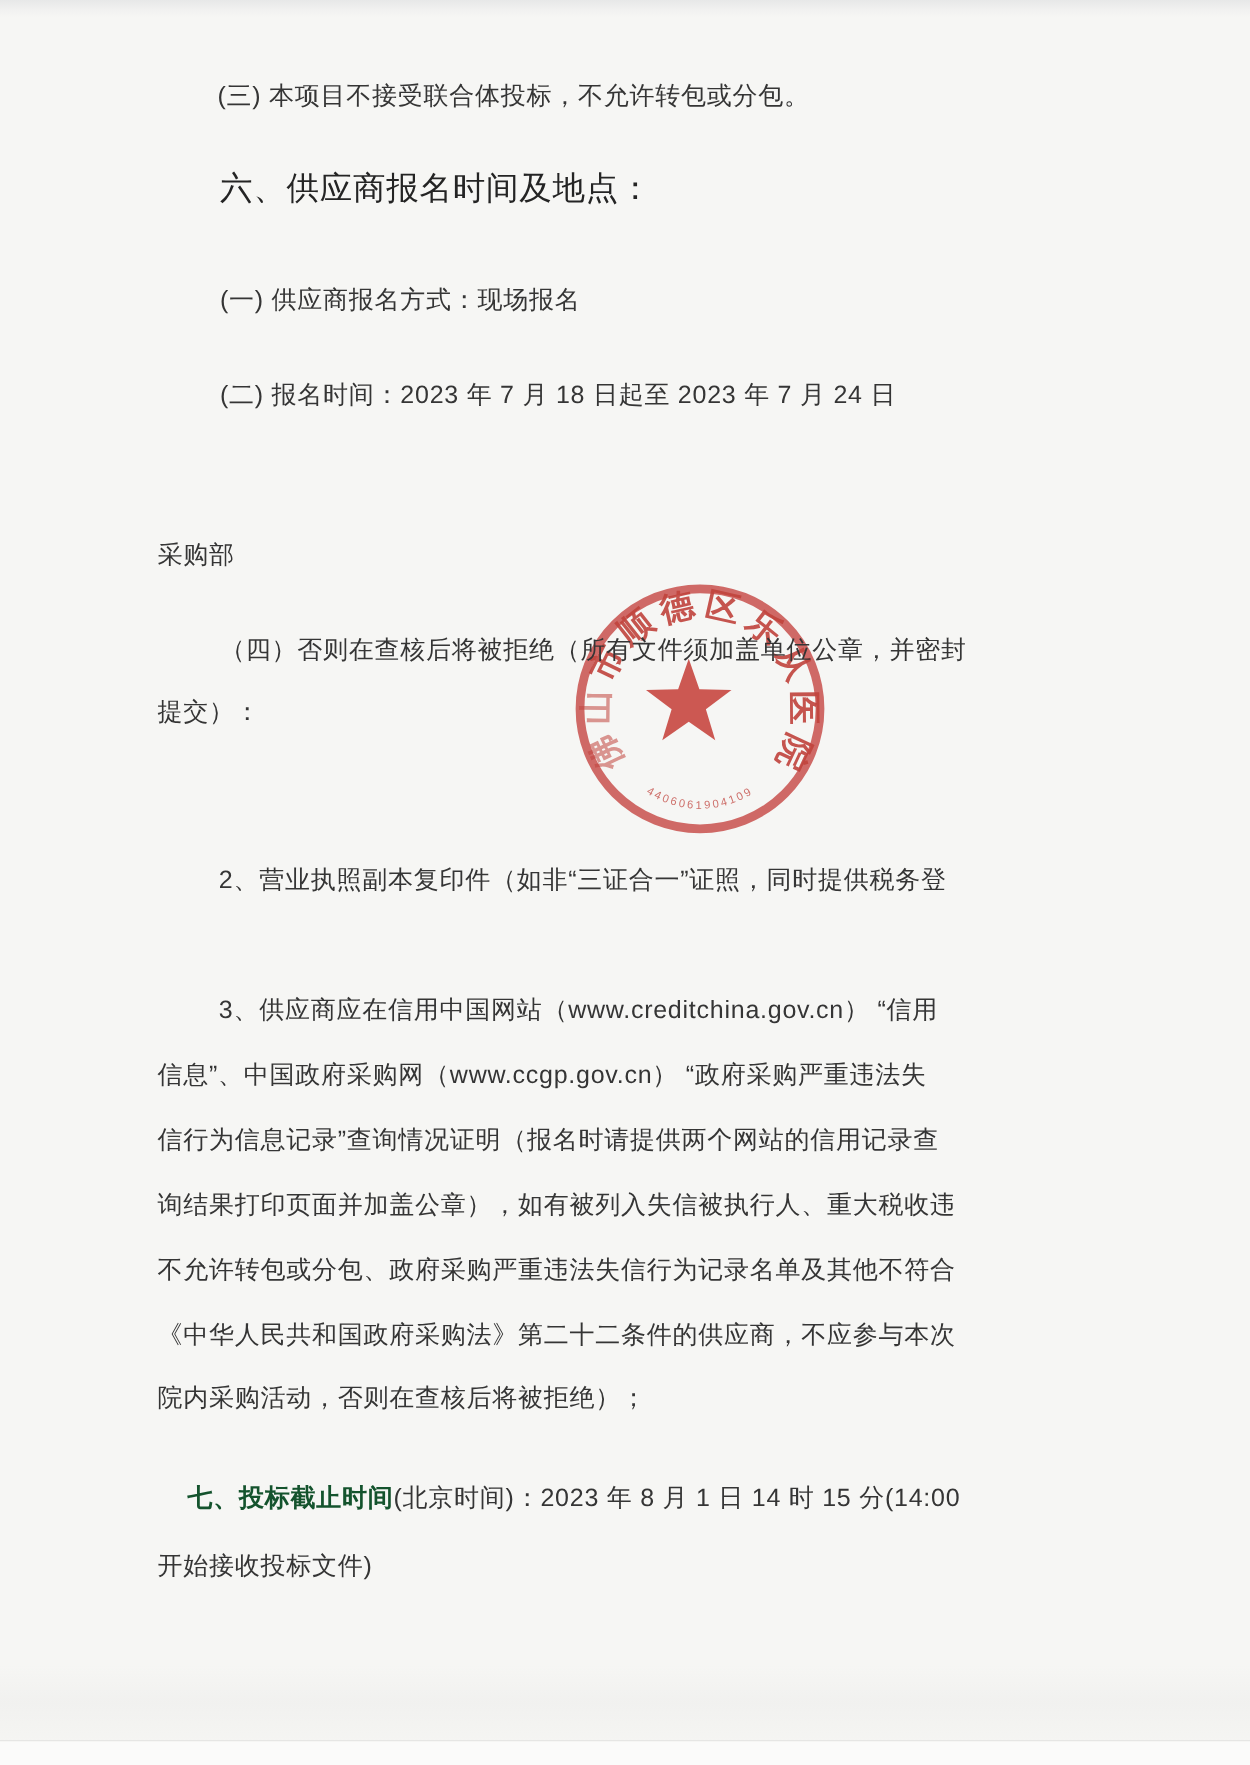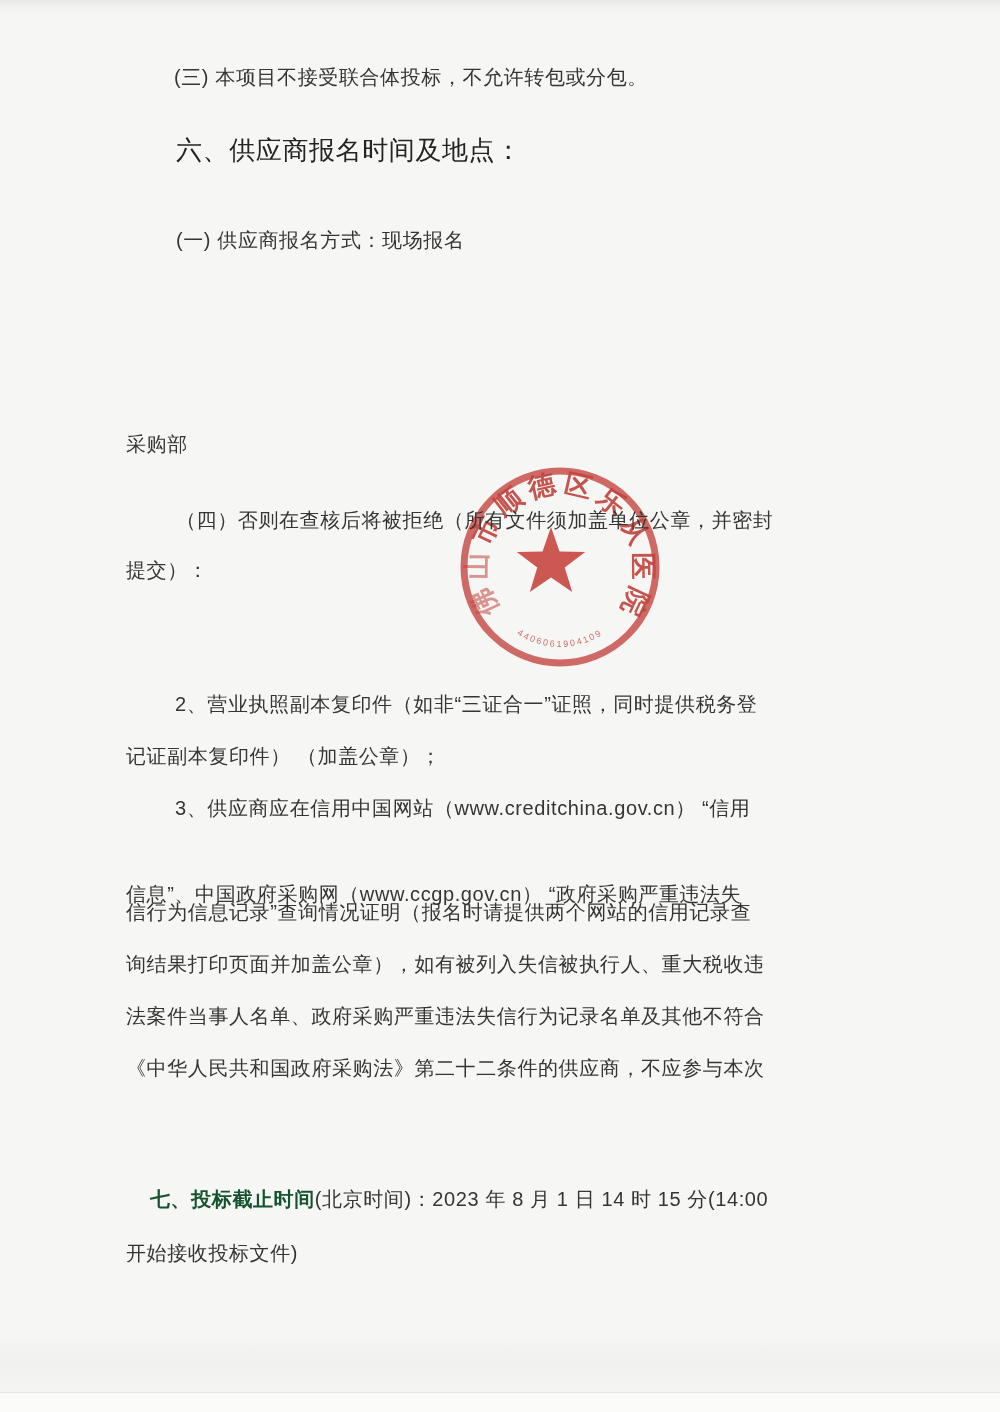--- a/index.html
+++ b/index.html
@@ -97,6 +97,7 @@
 
   <div class="ln" style="top:224px;left:176px">(一) 供应商报名方式：现场报名</div>
 
+  <div class="ln" style="top:300px;left:176px">(二) 报名时间：2023 年 7 月 18 日起至 2023 年 7 月 24 日</div>
 
   <div class="ln" style="top:428px">采购部</div>
 

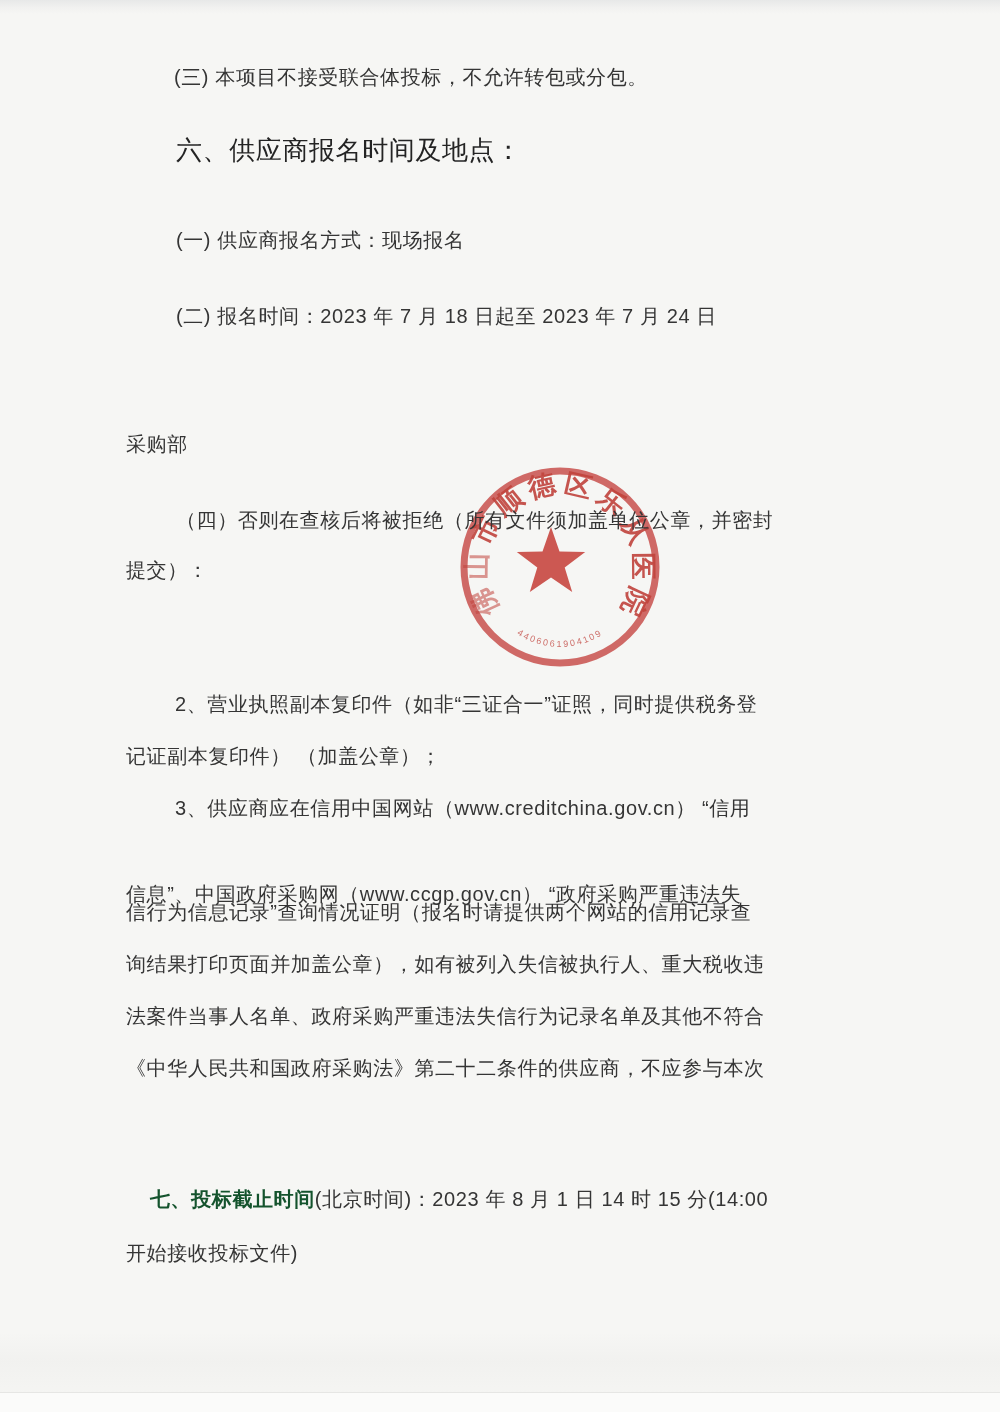--- a/index.html
+++ b/index.html
@@ -106,7 +106,6 @@
 
 
   <div class="ln" style="top:688px;left:175px">2、营业执照副本复印件（如非“三证合一”证照，同时提供税务登</div>
-  <div class="ln" style="top:740px">记证副本复印件） （加盖公章）；</div>
 
   <div class="ln" style="top:792px;left:175px">3、供应商应在信用中国网站（www.creditchina.gov.cn） “信用</div>
   <div class="ln" style="top:878px">信息”、中国政府采购网（www.ccgp.gov.cn） “政府采购严重违法失</div>

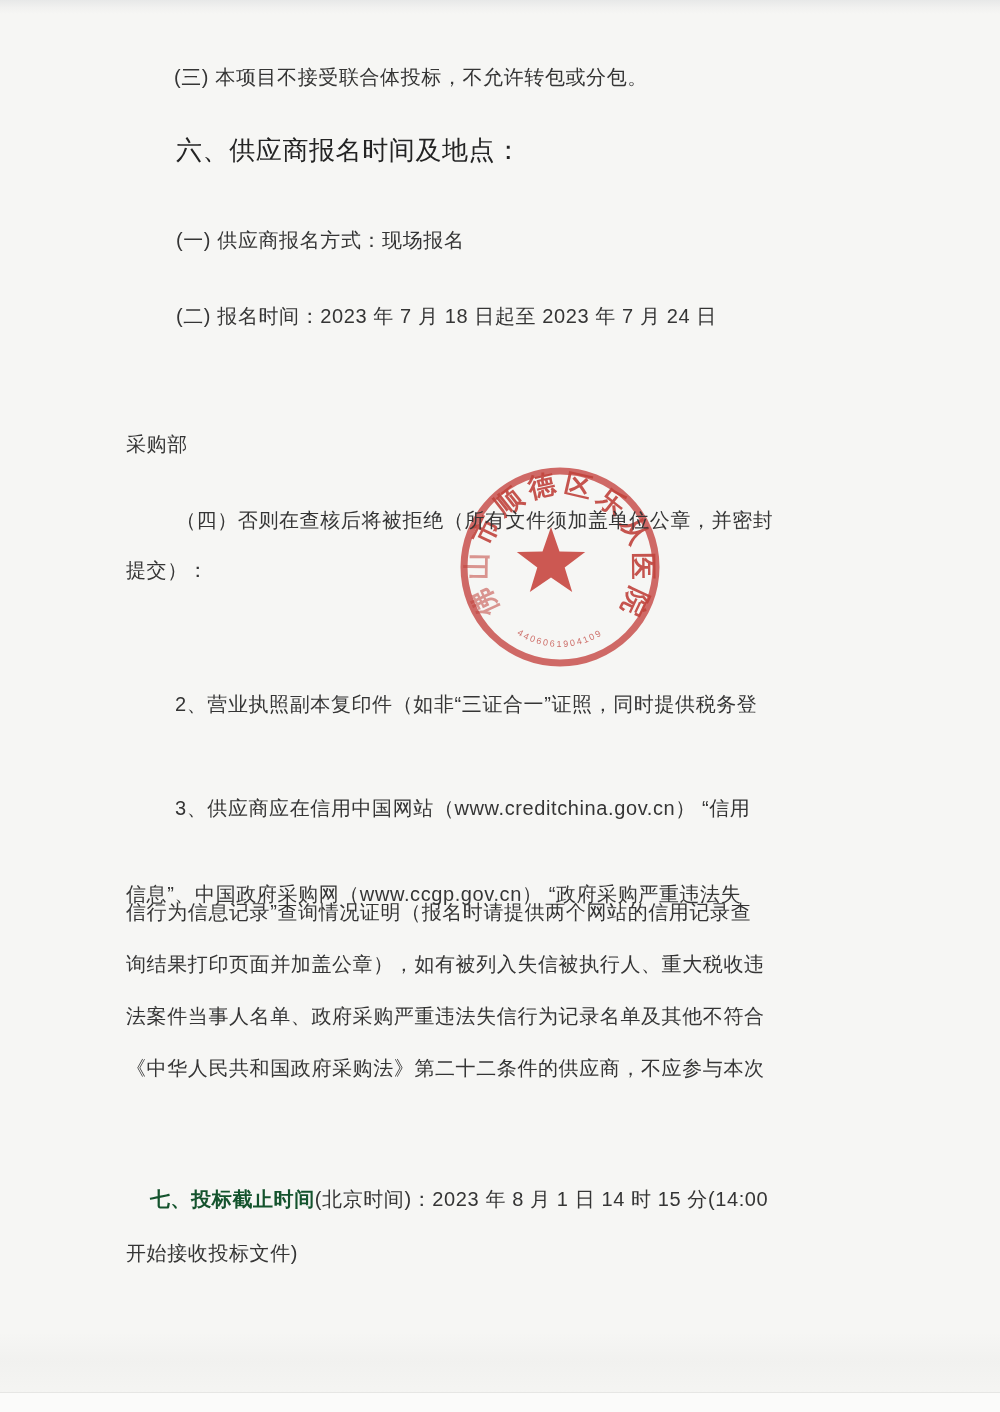--- a/index.html
+++ b/index.html
@@ -108,7 +108,7 @@
   <div class="ln" style="top:688px;left:175px">2、营业执照副本复印件（如非“三证合一”证照，同时提供税务登</div>
 
   <div class="ln" style="top:792px;left:175px">3、供应商应在信用中国网站（www.creditchina.gov.cn） “信用</div>
-  <div class="ln" style="top:878px">信息”、中国政府采购网（www.ccgp.gov.cn） “政府采购严重违法失</div>
+  <div class="ln" style="top:844px">信息”、中国政府采购网（www.ccgp.gov.cn） “政府采购严重违法失</div>
   <div class="ln" style="top:896px">信行为信息记录”查询情况证明（报名时请提供两个网站的信用记录查</div>
   <div class="ln" style="top:948px">询结果打印页面并加盖公章），如有被列入失信被执行人、重大税收违</div>
   <div class="ln" style="top:1000px">法案件当事人名单、政府采购严重违法失信行为记录名单及其他不符合</div>

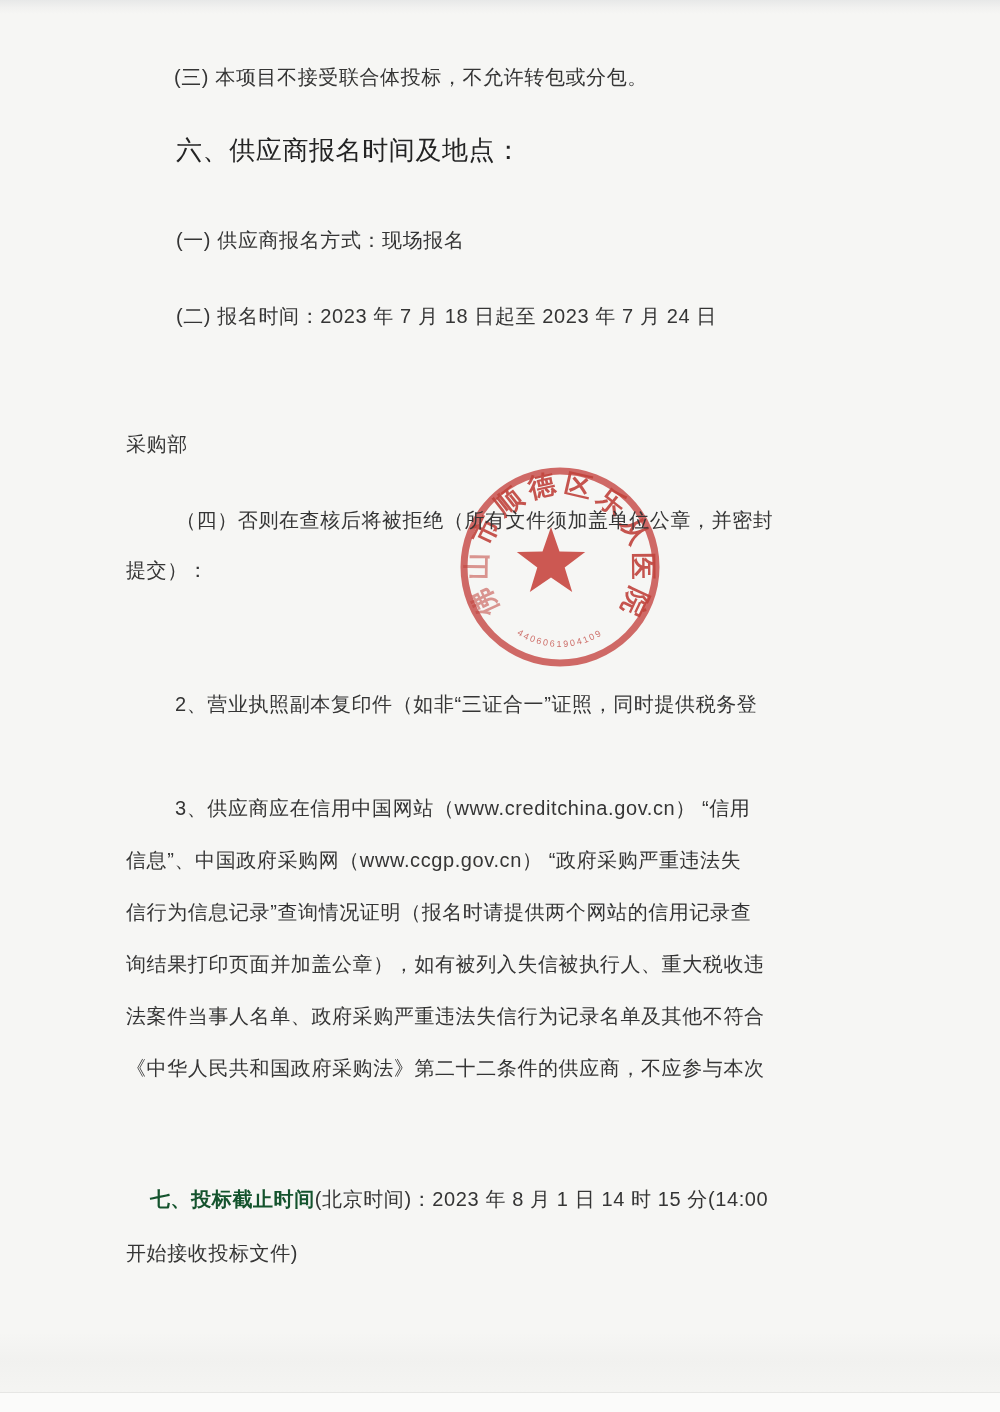--- a/index.html
+++ b/index.html
@@ -111,7 +111,7 @@
   <div class="ln" style="top:844px">信息”、中国政府采购网（www.ccgp.gov.cn） “政府采购严重违法失</div>
   <div class="ln" style="top:896px">信行为信息记录”查询情况证明（报名时请提供两个网站的信用记录查</div>
   <div class="ln" style="top:948px">询结果打印页面并加盖公章），如有被列入失信被执行人、重大税收违</div>
-  <div class="ln" style="top:1000px">法案件当事人名单、政府采购严重违法失信行为记录名单及其他不符合</div>
+  <div class="ln" style="top:1000px">不允许转包或分包、政府采购严重违法失信行为记录名单及其他不符合</div>
   <div class="ln" style="top:1052px">《中华人民共和国政府采购法》第二十二条件的供应商，不应参与本次</div>
 
   <div class="ln" style="top:1183px;left:150px">

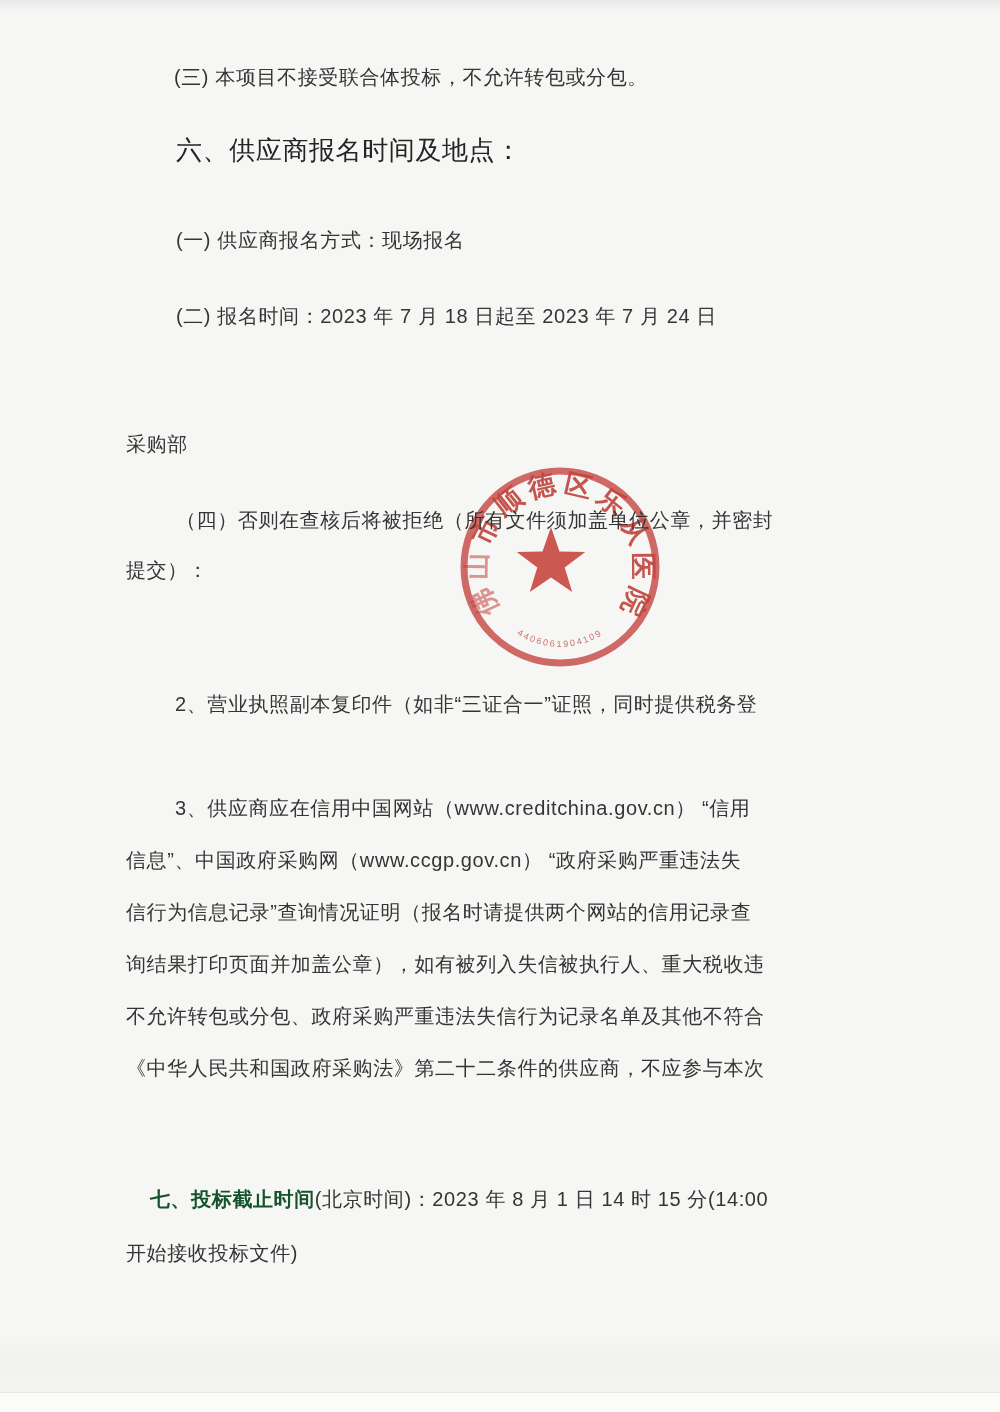--- a/index.html
+++ b/index.html
@@ -113,6 +113,7 @@
   <div class="ln" style="top:948px">询结果打印页面并加盖公章），如有被列入失信被执行人、重大税收违</div>
   <div class="ln" style="top:1000px">不允许转包或分包、政府采购严重违法失信行为记录名单及其他不符合</div>
   <div class="ln" style="top:1052px">《中华人民共和国政府采购法》第二十二条件的供应商，不应参与本次</div>
+  <div class="ln" style="top:1103px">院内采购活动，否则在查核后将被拒绝）；</div>
 
   <div class="ln" style="top:1183px;left:150px">
     <span class="bold">七、投标截止时间</span><span>(北京时间)：2023 年 8 月 1 日 14 时 15 分(14:00</span>

